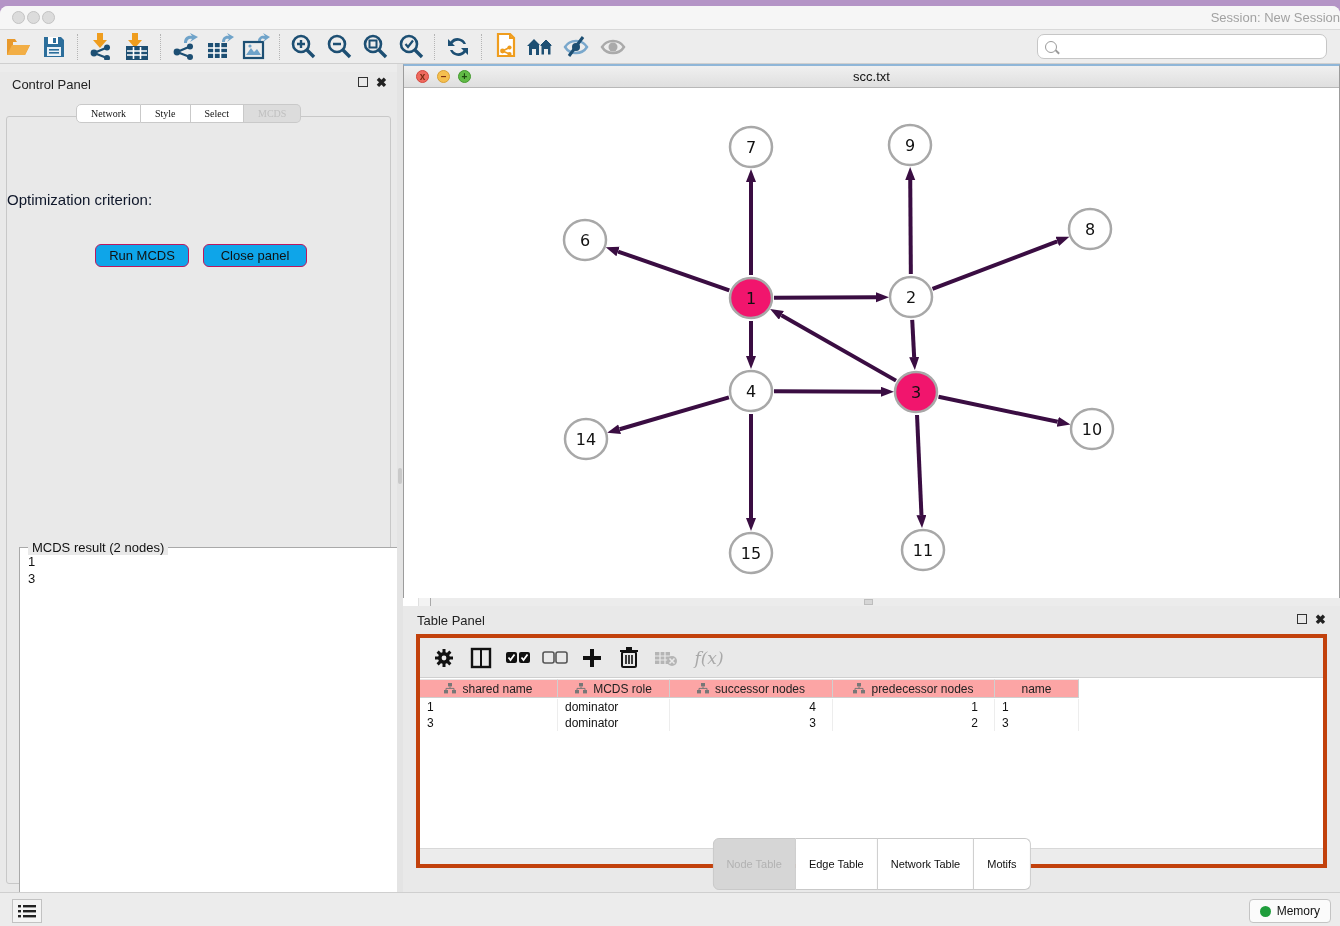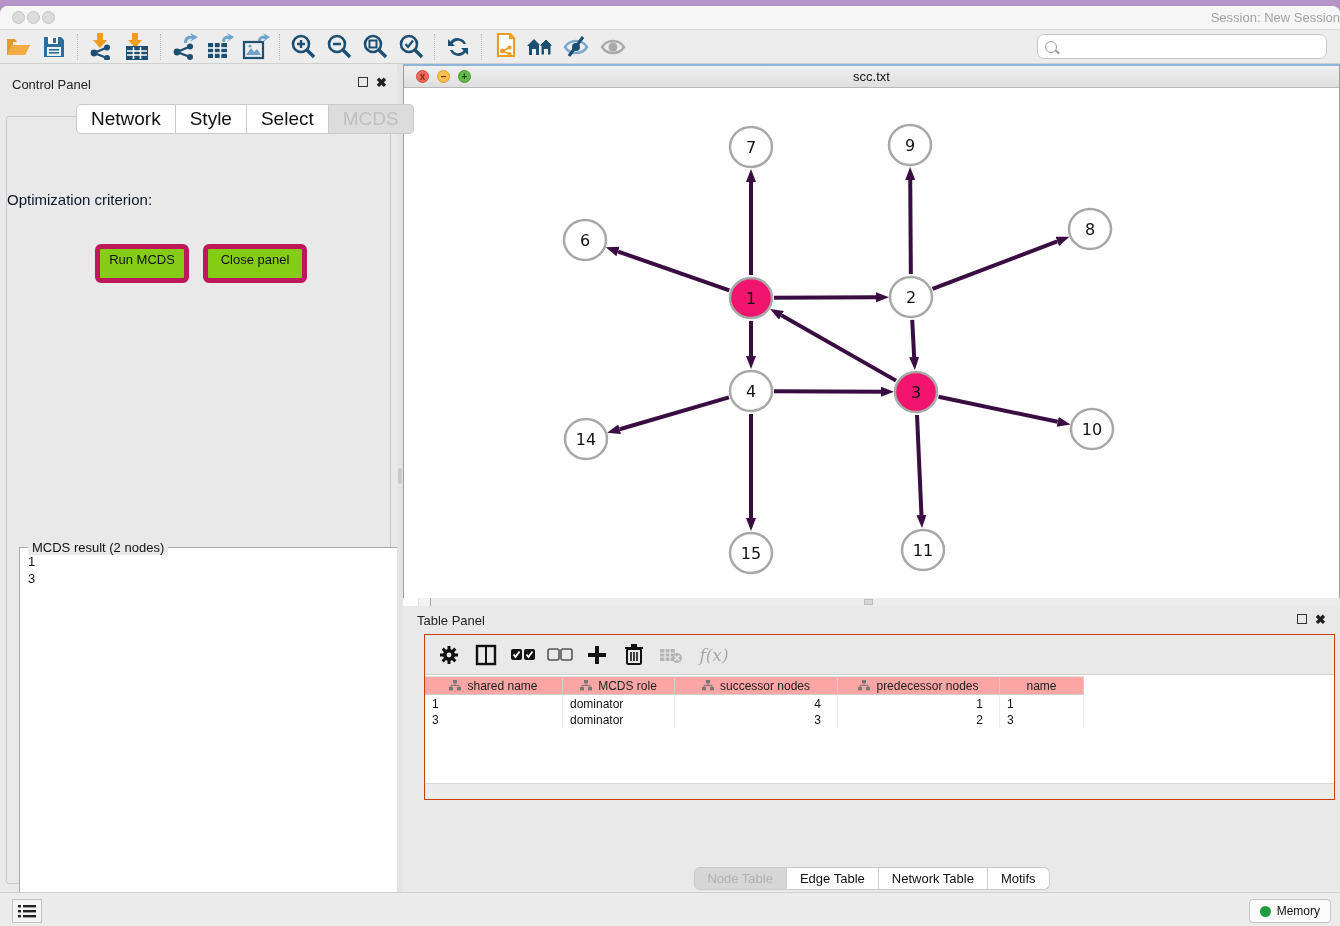--- a/index.html
+++ b/index.html
@@ -29,7 +29,7 @@
   .ph-float { width:10px; height:10px; border:1.5px solid #333; }
   .ph-close { font-size:13px; font-weight:bold; color:#222; line-height:11px; }
   .cp-tabs { position:absolute; left:76px; top:32px; display:flex; z-index:2; }
-  .cp-tab { font-size:19px; padding:3px 14px; background:#fff; border:1px solid #c9c9c9; border-left:none; color:#111; }
+  .cp-tab { font-size:10px; padding:3px 14px; background:#fff; border:1px solid #c9c9c9; border-left:none; color:#111;font-family:Liberation Serif, serif; }
   .cp-tab:first-child { border-left:1px solid #c9c9c9; border-radius:5px 0 0 5px; }
   .cp-tab.sel { background:#dcdcdc; color:#bfbfbf; border-radius:0 5px 5px 0; }
   .cp-box { position:absolute; left:6px; top:44px; width:385px; height:768px; border:1px solid #c8c8c8; border-radius:3px; background:#e9e9e9; }

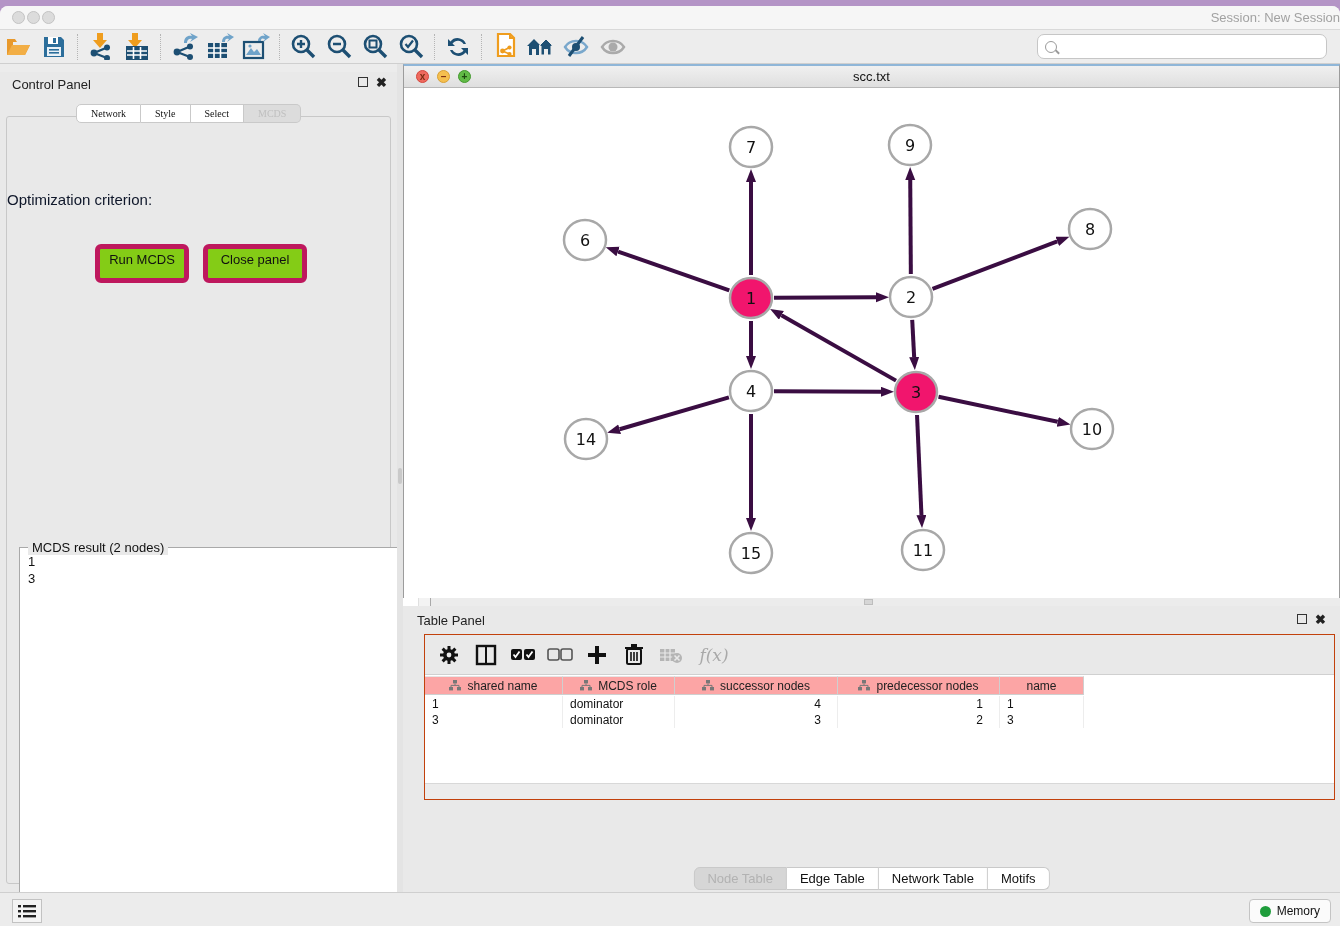--- a/index.html
+++ b/index.html
@@ -38,7 +38,7 @@
   .dd-stepper { position:absolute; right:8px; top:3px; display:flex; flex-direction:column; gap:2px; }
   .dd-up { width:0; height:0; border-left:4px solid transparent; border-right:4px solid transparent; border-bottom:5px solid #666; }
   .dd-dn { width:0; height:0; border-left:4px solid transparent; border-right:4px solid transparent; border-top:5px solid #666; }
-  .cp-btn { position:absolute; top:127px; height:39px; background:#84cc16; border:5px solid #be185d; border-radius:6px; font-size:13px; text-align:center; line-height:21px; color:#111; }
+  .cp-btn { position:absolute; top:127px; height:23px; background:#0ea5e9; border:1px solid #be185d; border-radius:6px; font-size:13px; text-align:center; line-height:21px; color:#111; }
   .mcds-group { position:absolute; left:12px; top:430px; width:412px; height:378px; border:1px solid #a9a9a9; background:#fff; }
   .mcds-label { position:absolute; left:8px; top:-8px; background:#e9e9e9; padding:0 4px; font-size:13px; color:#111; }
   .mcds-lines { position:absolute; left:0; top:0; width:calc(100% - 12px); height:100%; padding:5px 8px; font-size:13px; color:#111; line-height:17px; white-space:pre-line; }

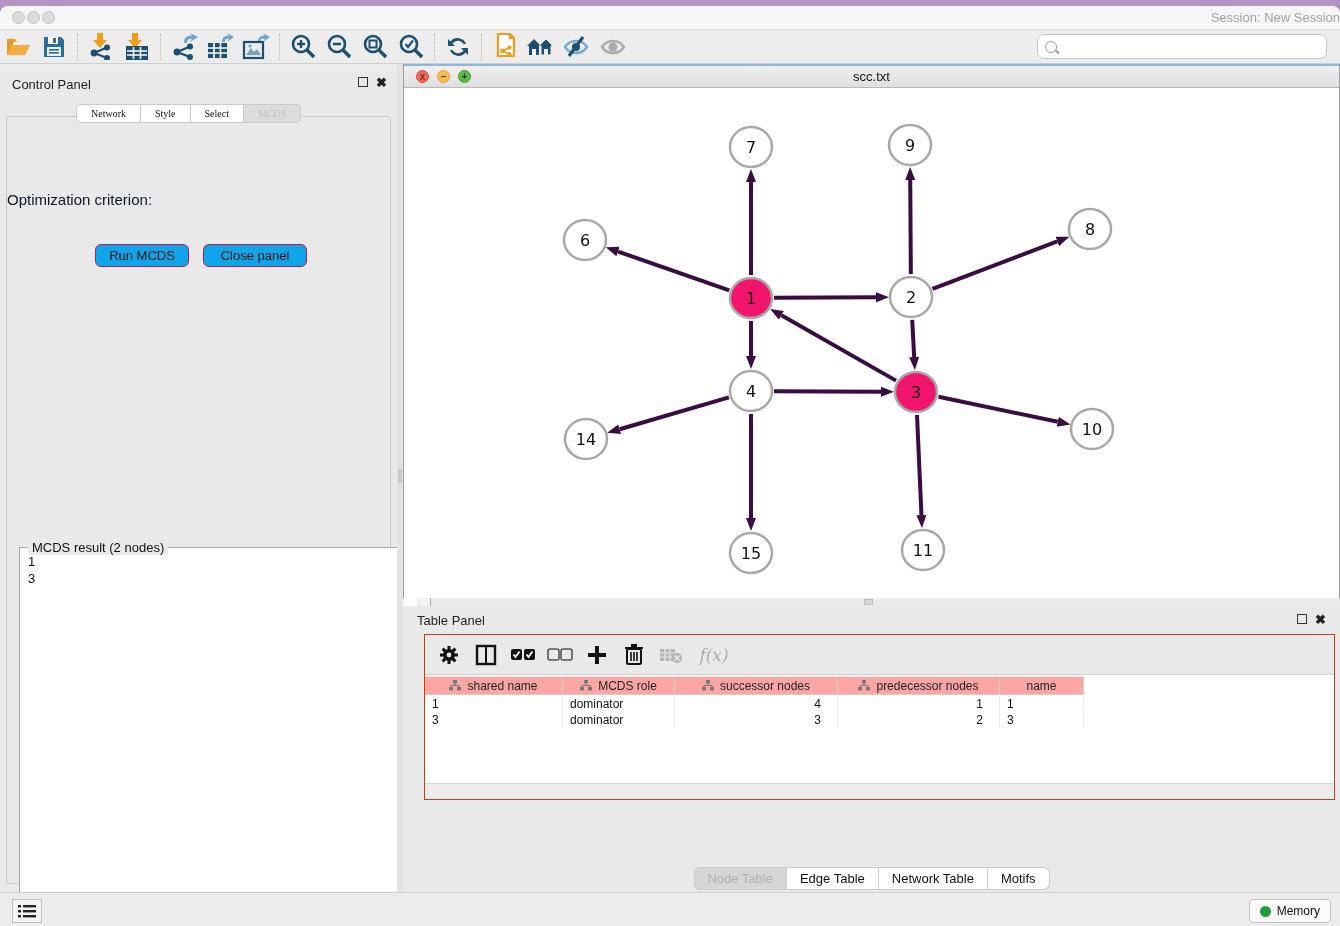--- a/index.html
+++ b/index.html
@@ -61,7 +61,7 @@
 
   
   .tpanel { position:absolute; left:403px; top:600px; width:937px; height:286px; background:#e9e9e9; }
-  .tp-box { position:absolute; left:13px; top:28px; width:911px; height:166px; border:1px solid #c2410c; background:#fff;margin-left:8px; }
+  .tp-box { position:absolute; left:13px; top:28px; width:911px; height:234px; border:4px solid #c2410c; background:#fff; }
   .tp-toolbar { position:absolute; left:0; top:0; width:100%; height:40px; background:#e9e9e9; border-bottom:1px solid #d0d0d0; display:flex; align-items:center; padding-left:10px; gap:9px; }
   .tp-btn { width:28px; height:28px; display:flex; align-items:center; justify-content:center; }
   .fx { font-family:"DejaVu Serif", serif; font-style:italic; font-size:17px; color:#a9a9a9; }

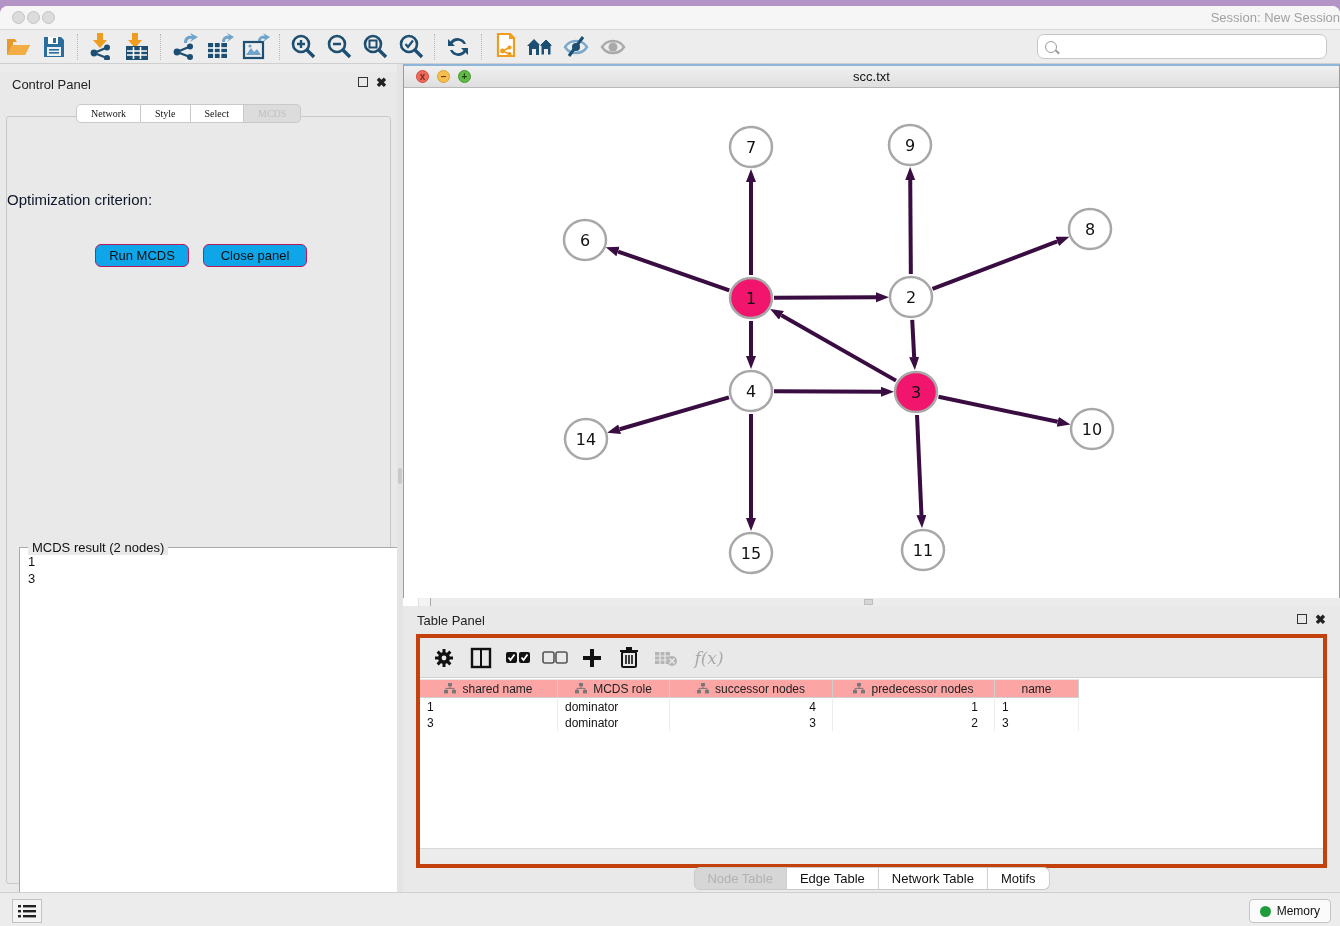--- a/index.html
+++ b/index.html
@@ -72,7 +72,7 @@
   .td.num { text-align:right; padding-right:16px; }
   .tp-hscroll { position:absolute; left:0; bottom:0; width:100%; height:16px; background:#ececec; border-top:1px solid #d8d8d8; }
   .tp-tabs { position:absolute; left:50%; transform:translateX(-50%); bottom:2px; display:flex; }
-  .tp-tab { font-size:13px; padding:3px 13px; background:#fff; border:1px solid #c9c9c9; border-left:none; color:#111; white-space:nowrap; }
+  .tp-tab { font-size:11px; padding:19px 13px; background:#fff; border:1px solid #c9c9c9; border-left:none; color:#111; white-space:nowrap; }
   .tp-tab.sel { background:#d6d6d6; color:#b2b2b2; border-left:1px solid #c9c9c9; border-radius:6px 0 0 6px; }
   .tp-tab:last-child { border-radius:0 6px 6px 0; }
 

